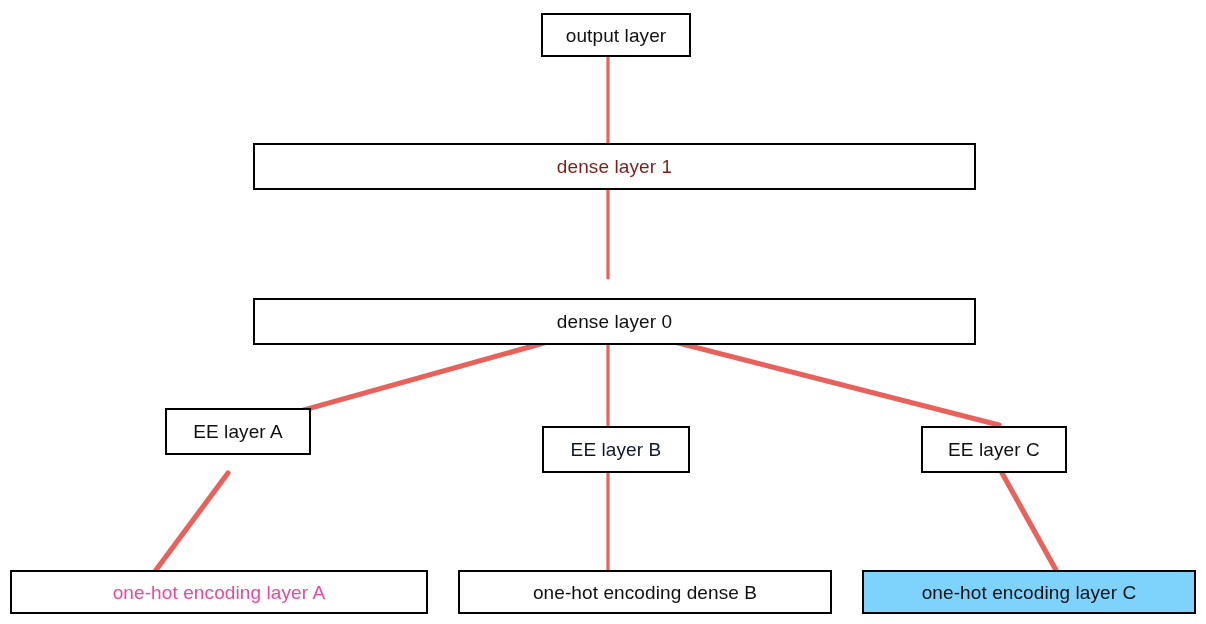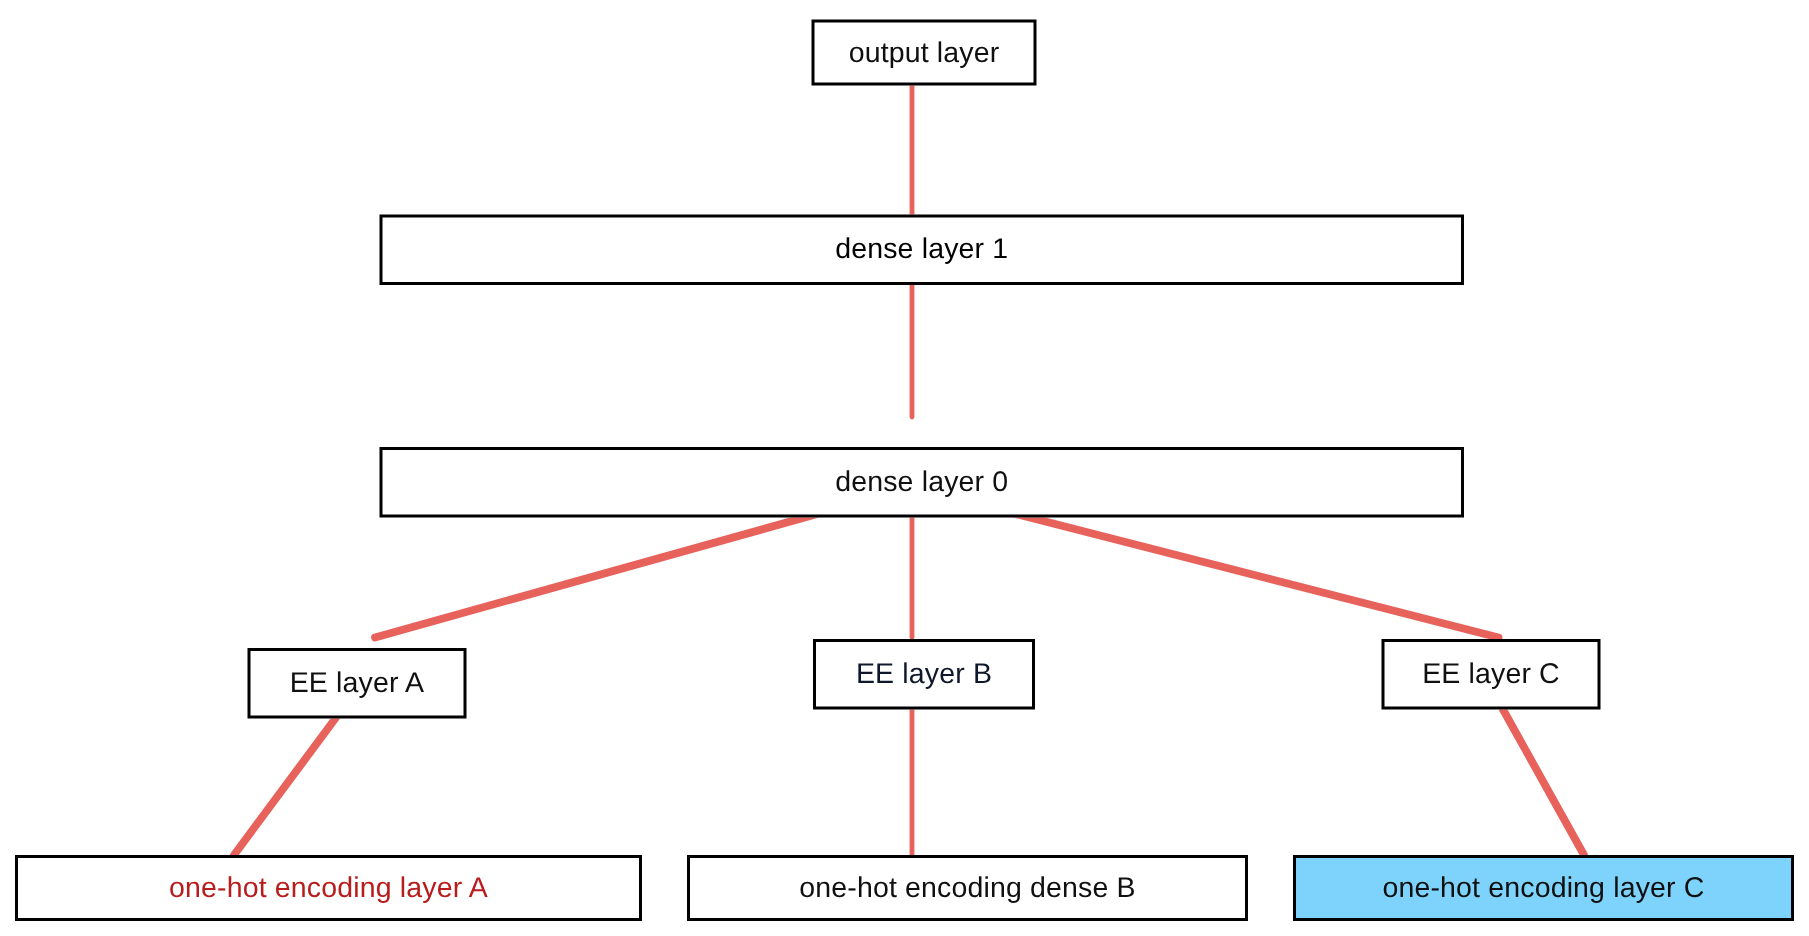--- a/index.html
+++ b/index.html
@@ -56,7 +56,7 @@
 <div class="node" style="left: 541px; top: 13px; width: 150px; height: 44px; border-color: rgb(0, 0, 0); background: rgb(255, 255, 255); color: rgb(16, 16, 16);">
       <span>output layer</span>
     </div>
-    <div class="node" style="left: 253px; top: 143px; width: 723px; height: 47px; border-color: rgb(0, 0, 0); background: rgb(255, 255, 255); color: #000000;">
+    <div class="node" style="left: 253px; top: 143px; width: 723px; height: 47px; border-color: rgb(0, 0, 0); background: rgb(255, 255, 255); color: #7f1d1d;">
       <span>dense layer 1</span>
     </div>
     <div class="node" style="left: 253px; top: 278px; width: 723px; height: 47px; border-color: rgb(0, 0, 0); background: rgb(255, 255, 255); color: rgb(16, 16, 16); margin-top: 20px;">

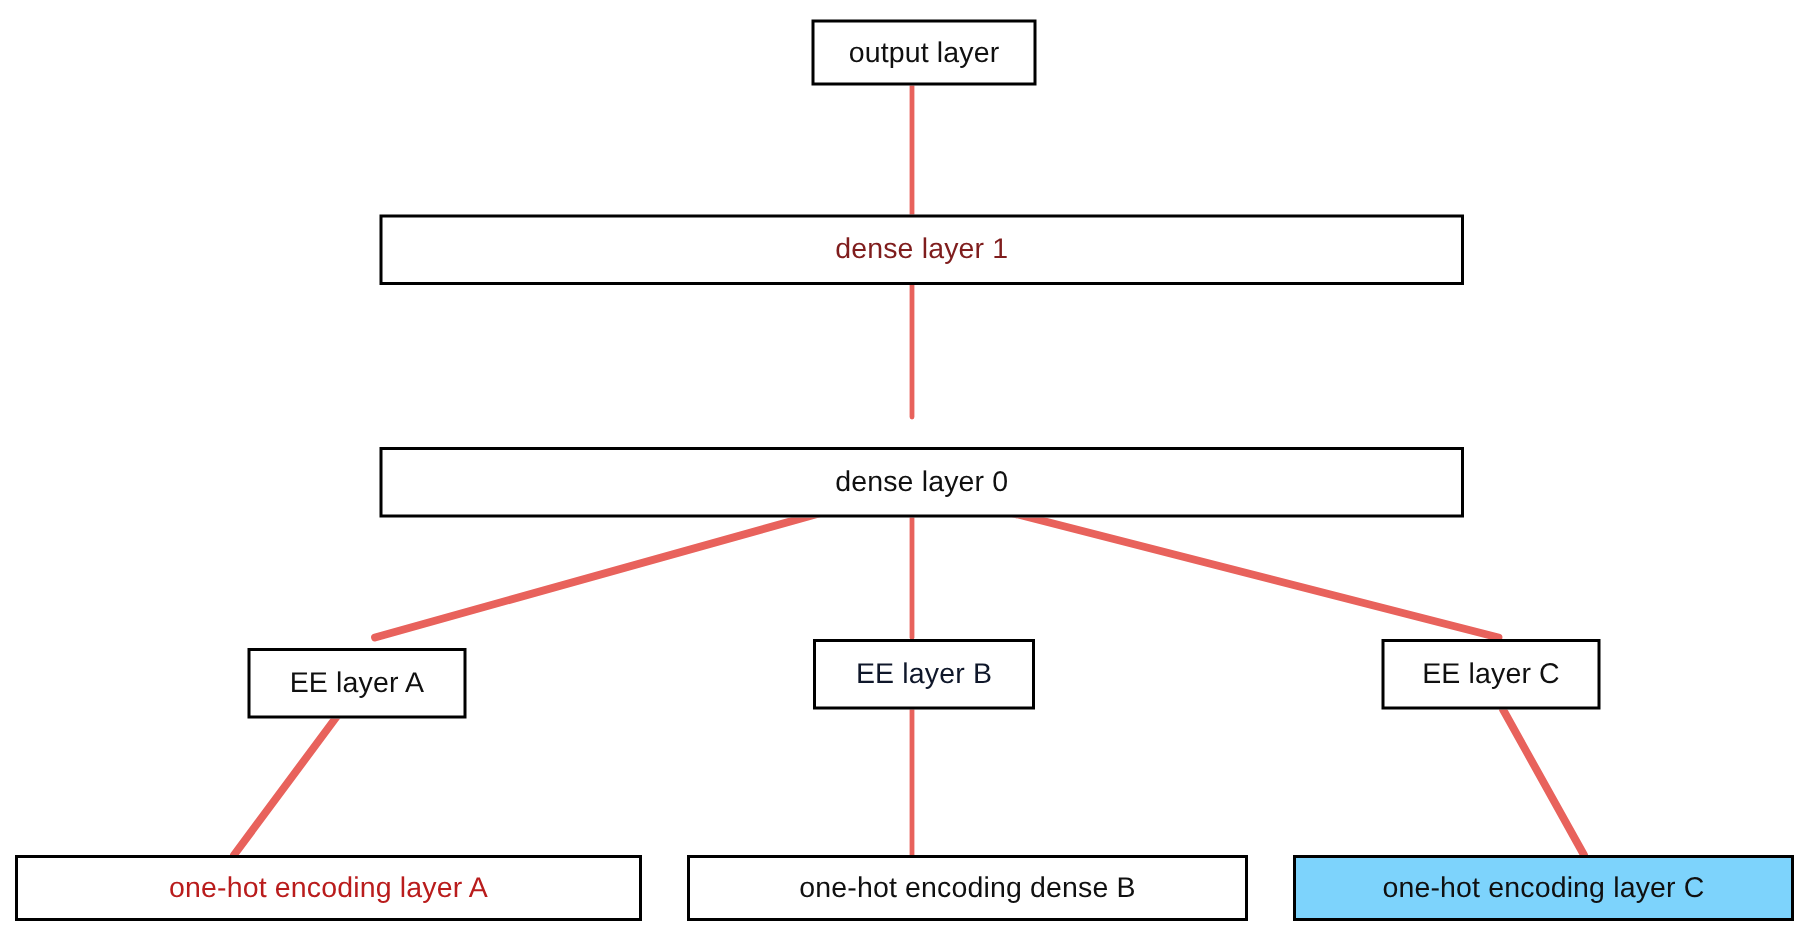--- a/index.html
+++ b/index.html
@@ -62,7 +62,7 @@
     <div class="node" style="left: 253px; top: 278px; width: 723px; height: 47px; border-color: rgb(0, 0, 0); background: rgb(255, 255, 255); color: rgb(16, 16, 16); margin-top: 20px;">
       <span>dense layer 0</span>
     </div>
-    <div class="node" style="left: 165px; top: 432px; width: 146px; height: 47px; border-color: rgb(0, 0, 0); background: rgb(255, 255, 255); color: rgb(16, 16, 16);">
+    <div class="node" style="left: 165px; top: 408px; width: 146px; height: 47px; border-color: rgb(0, 0, 0); background: rgb(255, 255, 255); color: rgb(16, 16, 16);">
       <span>EE layer A</span>
     </div>
     <div class="node" style="left: 542px; top: 426px; width: 148px; height: 47px; border-color: rgb(0, 0, 0); background: rgb(255, 255, 255); color: #0f172a;">

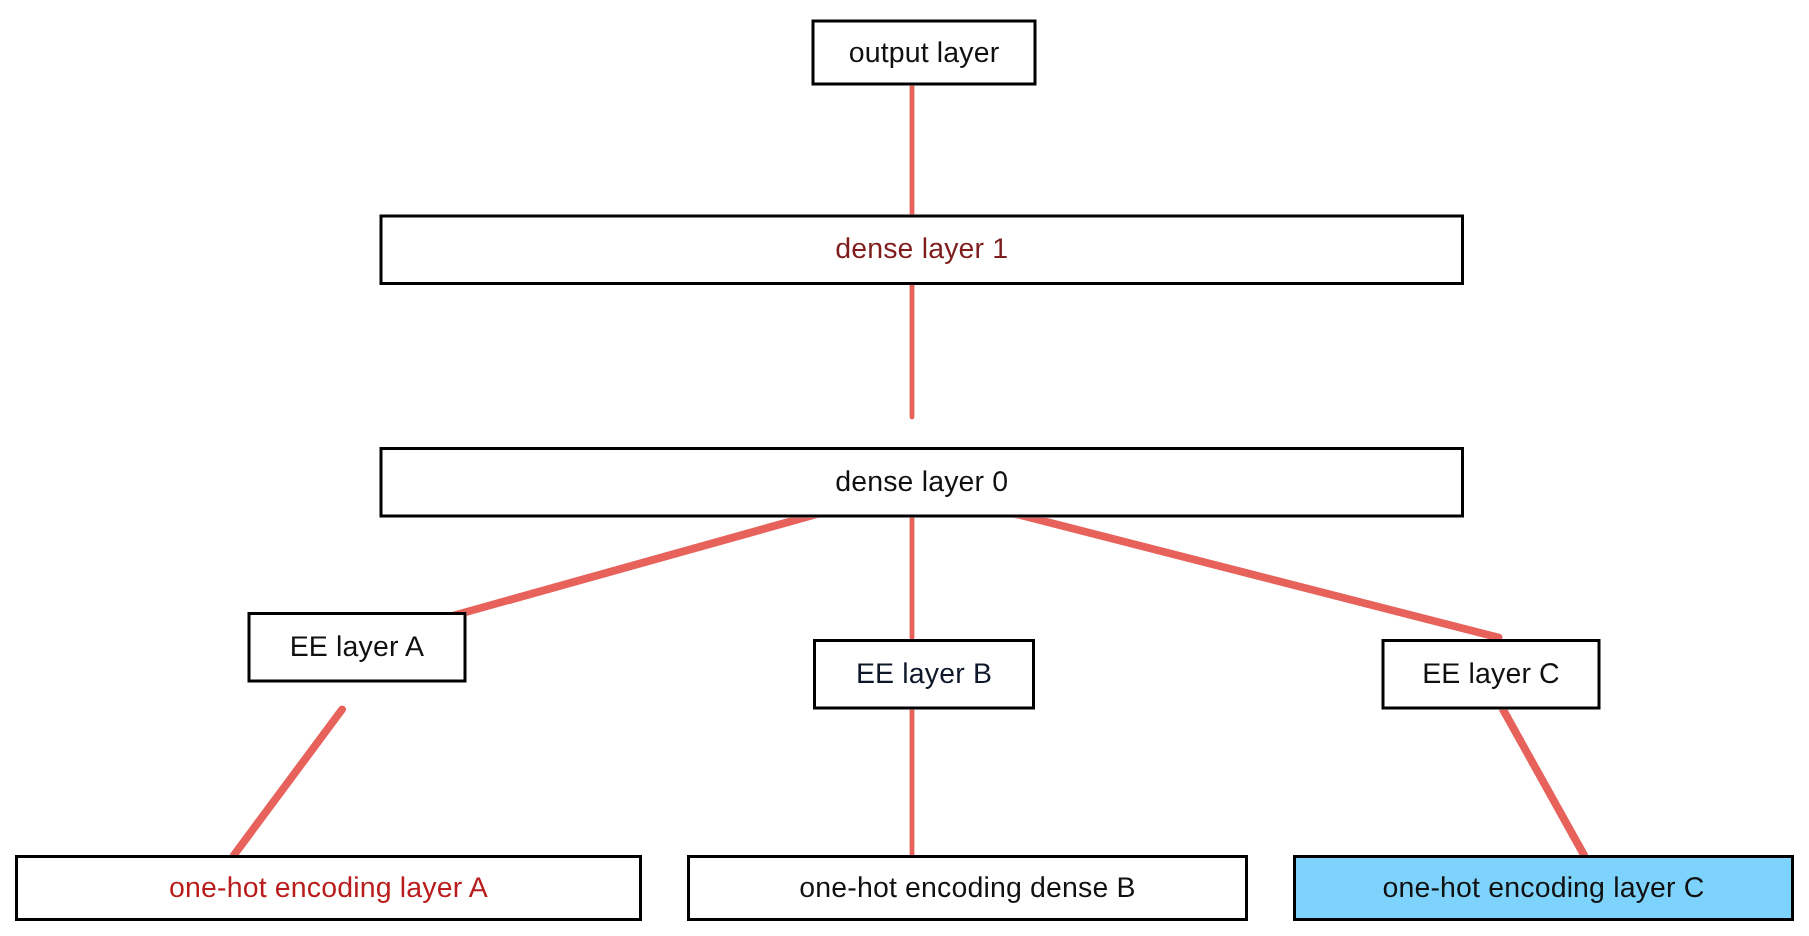--- a/index.html
+++ b/index.html
@@ -71,7 +71,7 @@
     <div class="node" style="left: 921px; top: 426px; width: 146px; height: 47px; border-color: rgb(0, 0, 0); background: rgb(255, 255, 255); color: rgb(16, 16, 16);">
       <span>EE layer C</span>
     </div>
-    <div class="node" style="left: 10px; top: 570px; width: 418px; height: 44px; border-color: rgb(0, 0, 0); background: rgb(255, 255, 255); color: #b91c1c;">
+    <div class="node" style="left: 10px; top: 570px; width: 418px; height: 44px; border-color: rgb(0, 0, 0); background: rgb(255, 255, 255); color: #ec4899;">
       <span>one-hot encoding layer A</span>
     </div>
     <div class="node" style="left: 458px; top: 570px; width: 374px; height: 44px; border-color: rgb(0, 0, 0); background: rgb(255, 255, 255); color: rgb(16, 16, 16);">

